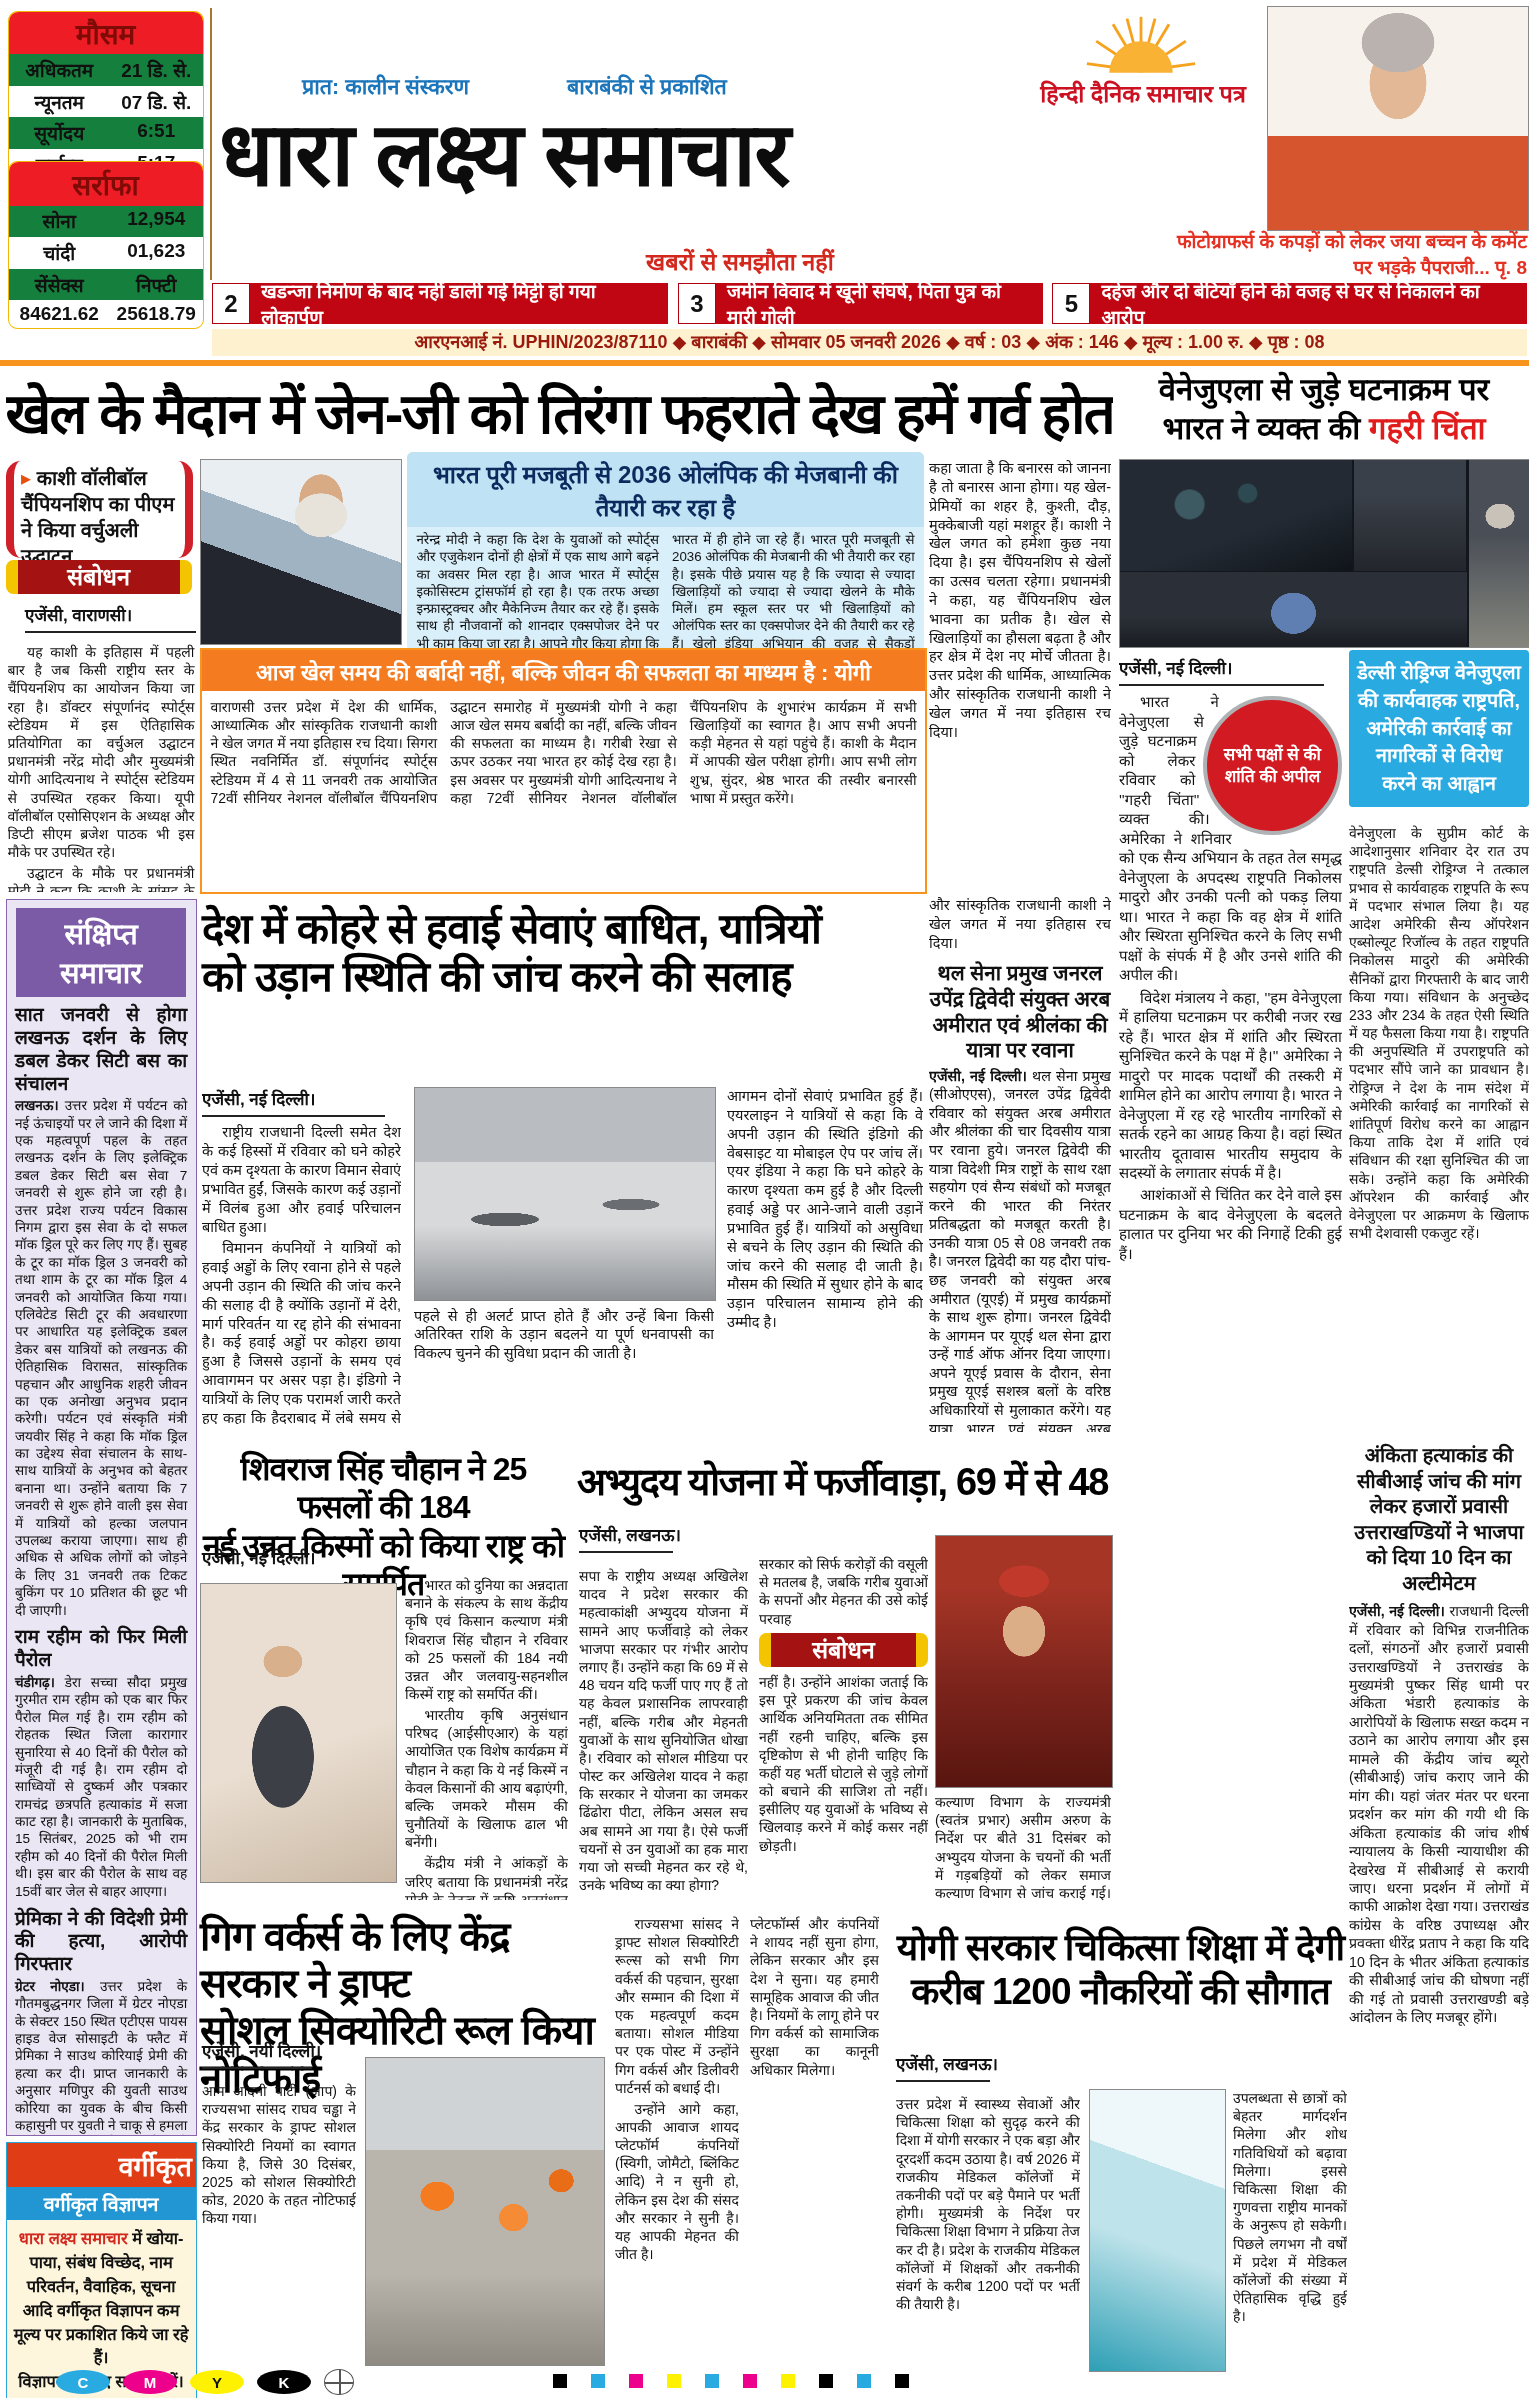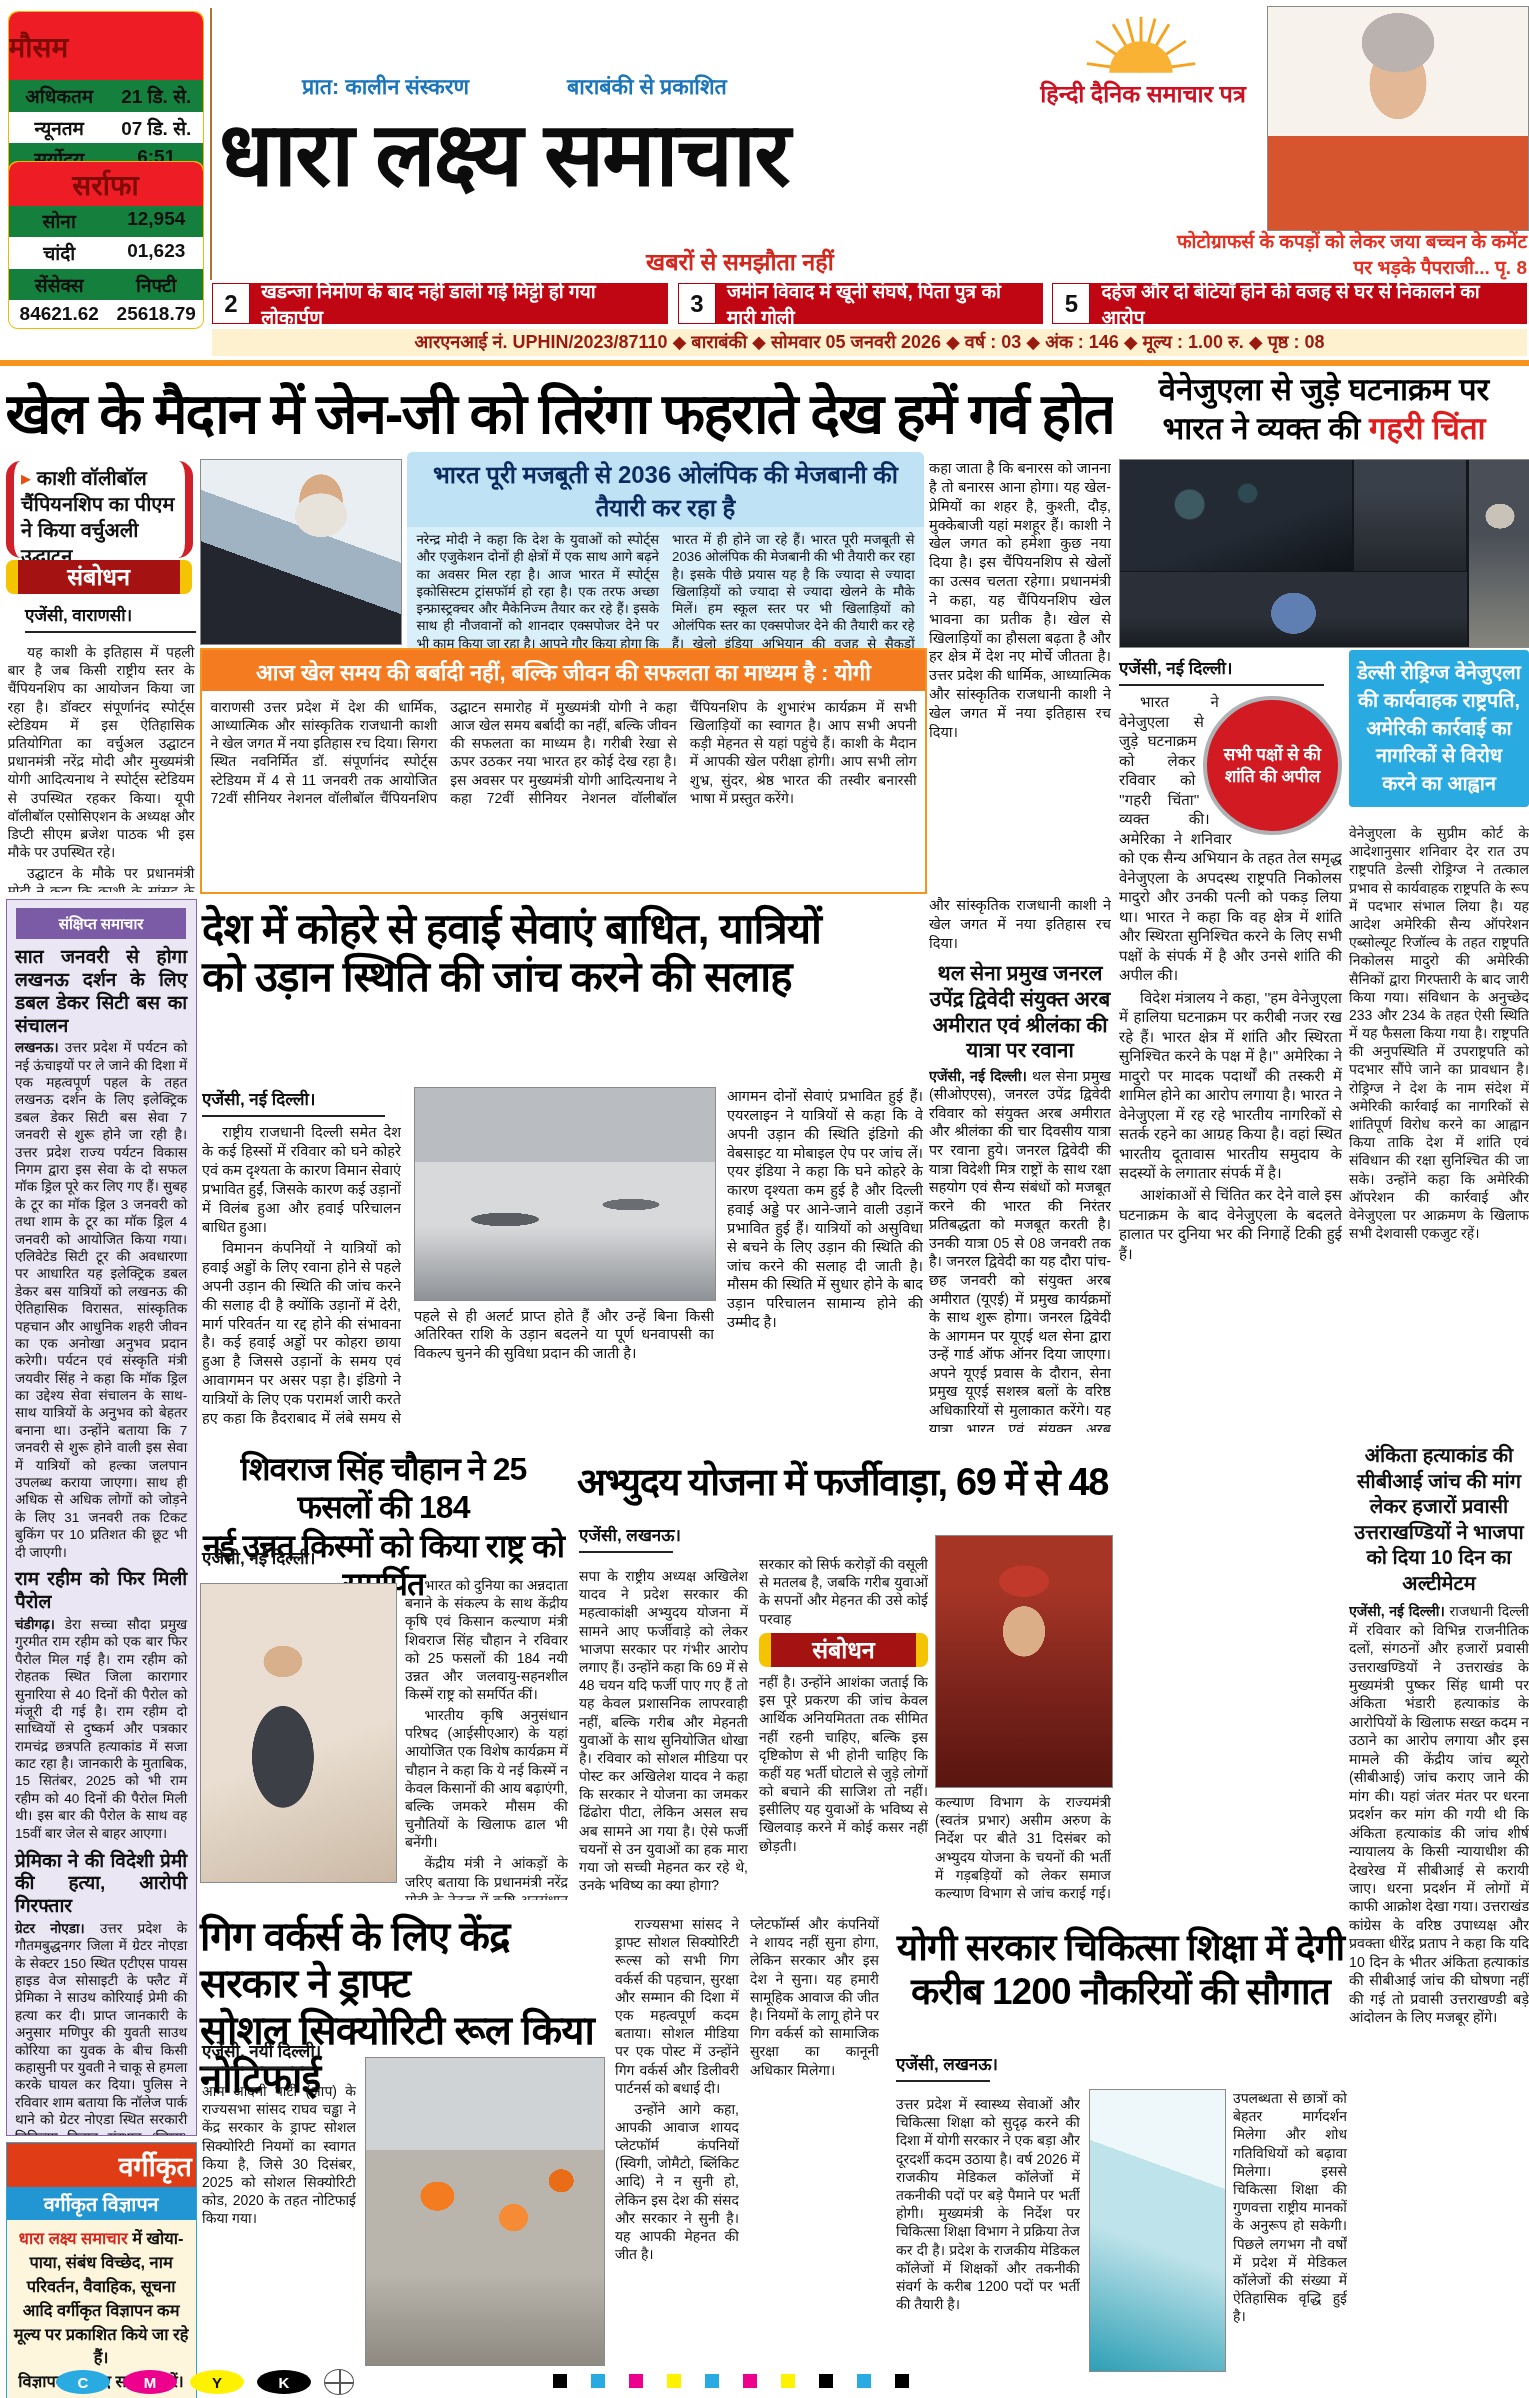--- a/index.html
+++ b/index.html
@@ -67,7 +67,7 @@
 <div id="page">
 
   <div class="abs ybox" style="left:7.5px;top:11.2px;width:194px;">
-    <div style="background:#ee1c25;border-radius:9.4px 9.4px 0 0;text-align:left;padding:15px 0;">
+    <div style="background:#ee1c25;border-radius:9.4px 9.4px 0 0;text-align:center;padding:2px 0;">
       <span style="color:#7e0b06;font-weight:800;font-size:28px;"></span>
       <span style="color:#7e0b06;font-weight:800;font-size:28px;">मौसम</span>
     </div>

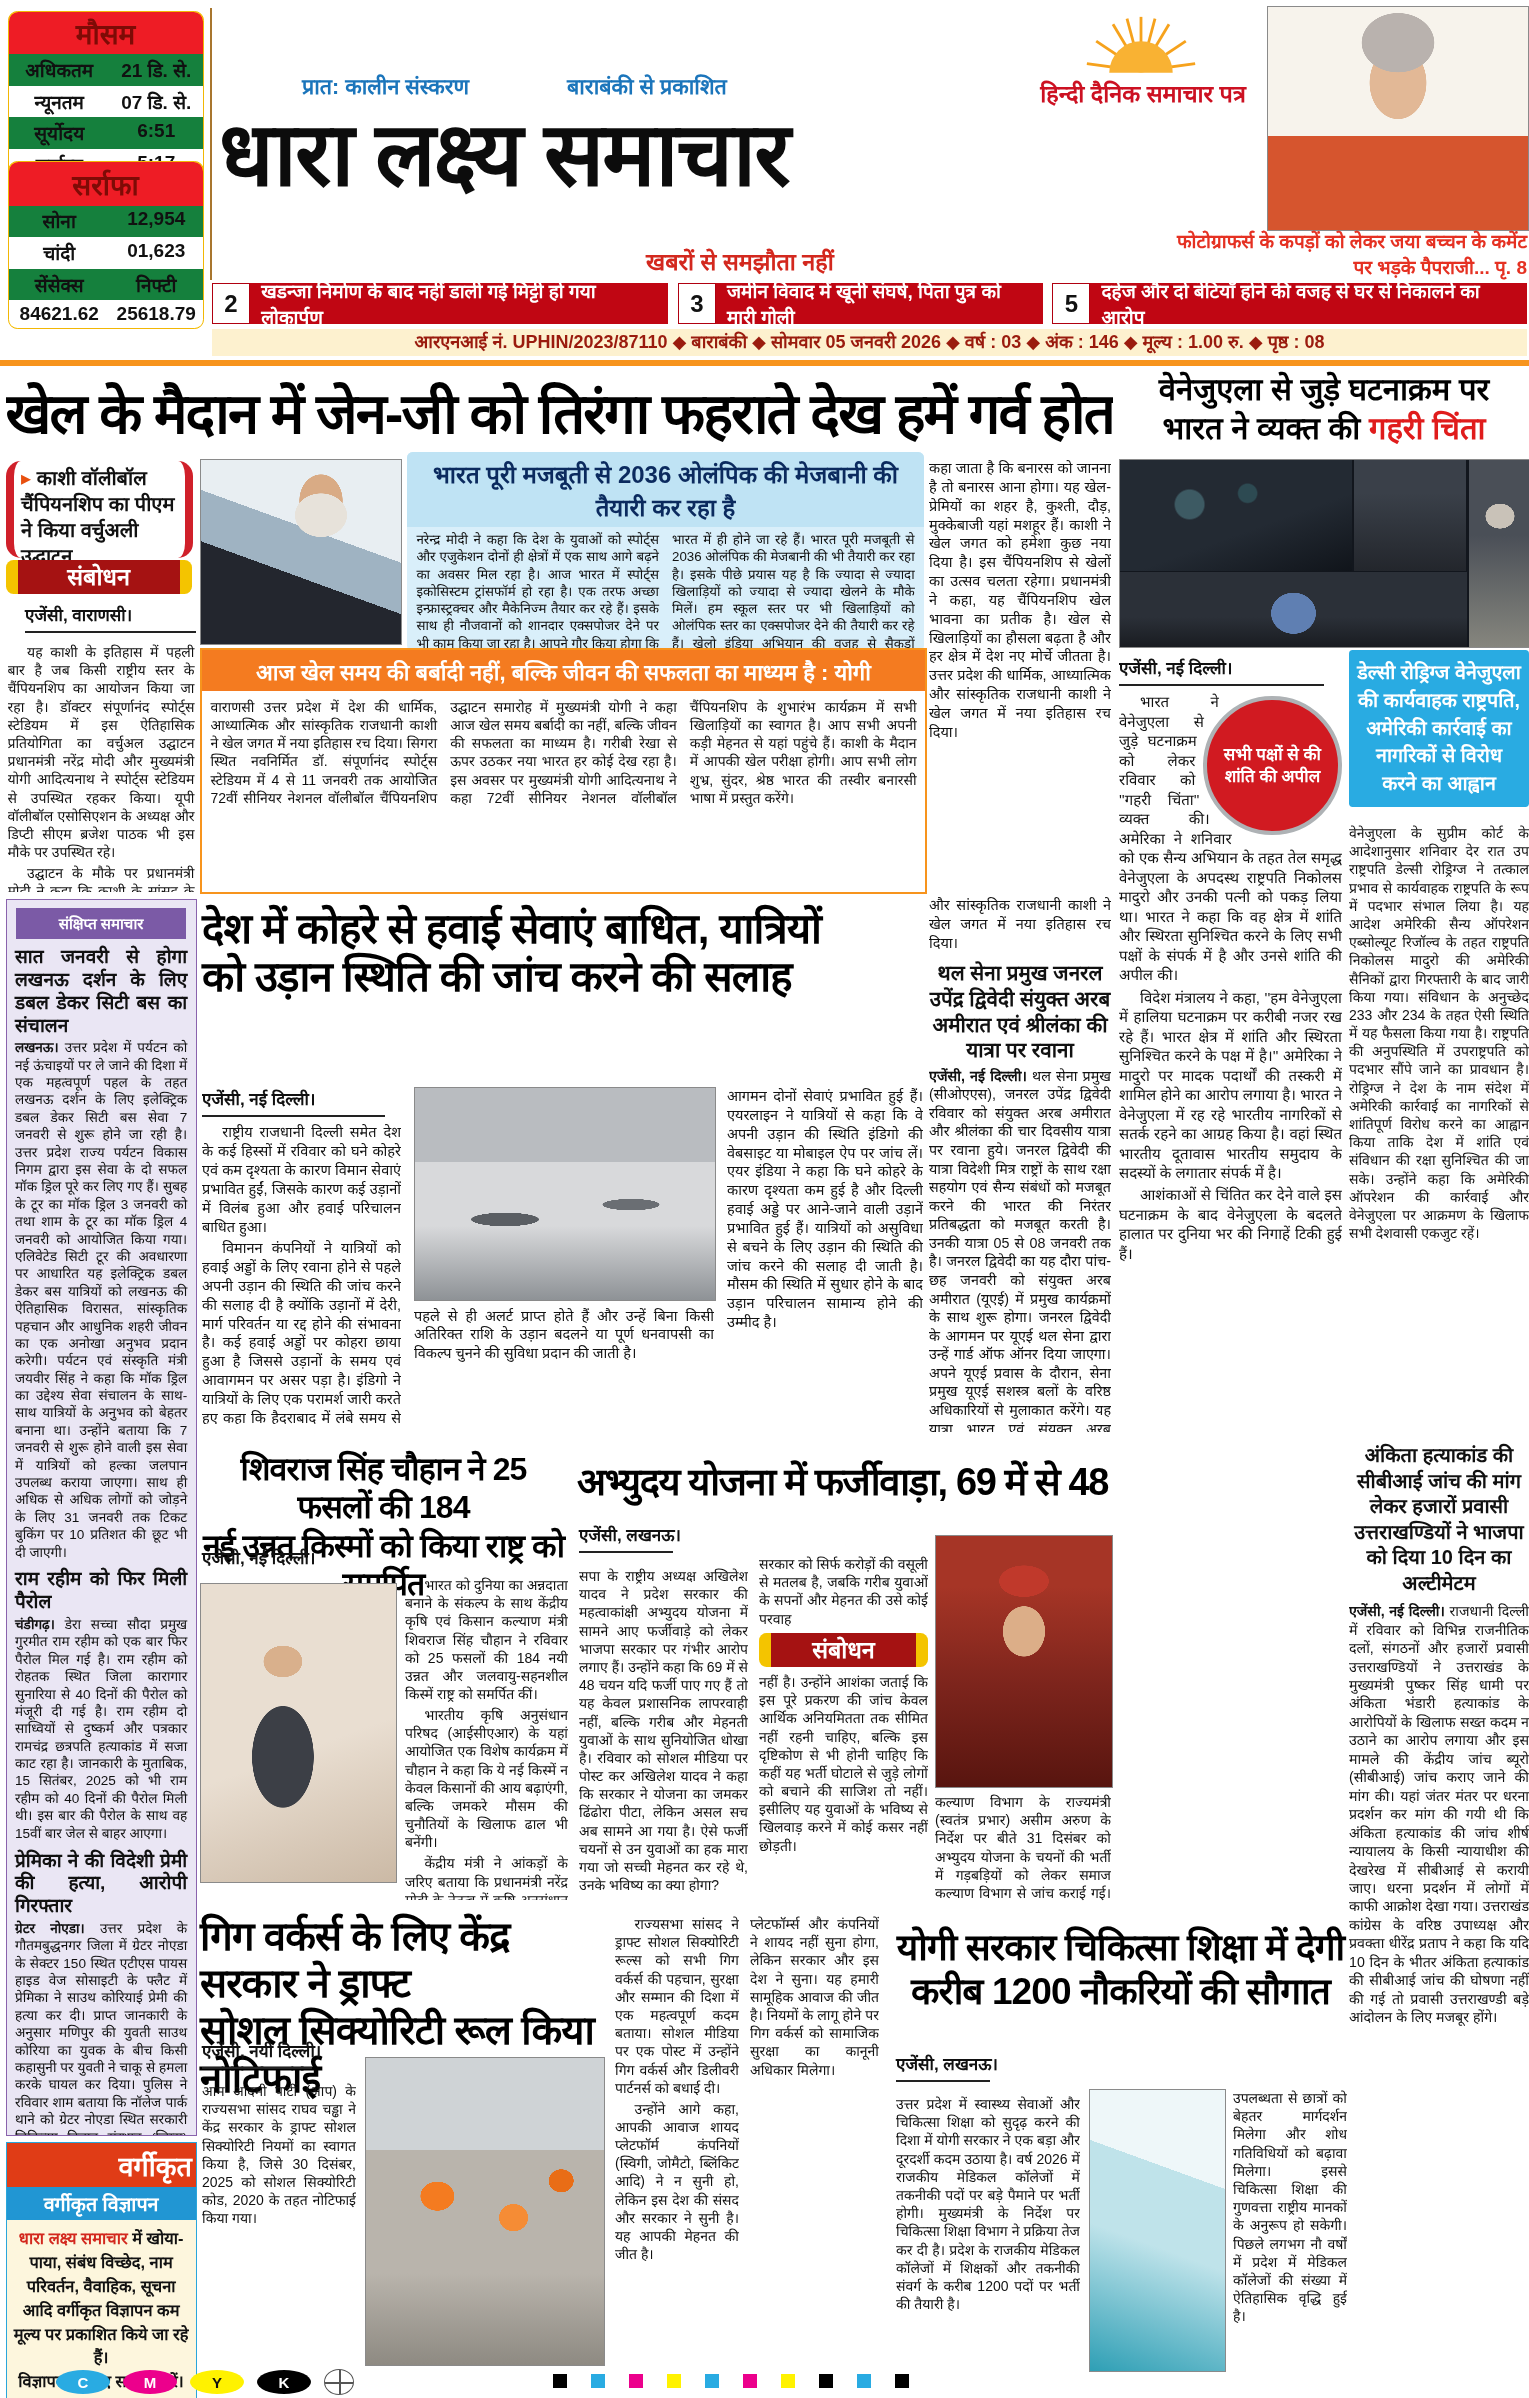--- a/index.html
+++ b/index.html
@@ -44,7 +44,7 @@
           justify-content:center;padding:5.6px;margin:3.7px 0 3.7px 7.5px;shape-outside:circle(50%);line-height:1.25;}
   
   .briefs{background:#eae6f4;border:1.9px solid #8a63ad;}
-  .ribbon{background:#7b5aa6;color:#fff;font-weight:800;font-size:15px;text-align:center;
+  .ribbon{background:#7b5aa6;color:#fff;font-weight:800;font-size:29px;text-align:center;
           padding:5.6px 3.7px;margin:7.5px 9.4px 5.6px;}
   .brief h3{margin:7.5px 0 1.9px;font-size:19px;line-height:1.2;}
   .brief{padding:0 8.4px;font-size:13.6px;line-height:1.28;text-align:justify;}

